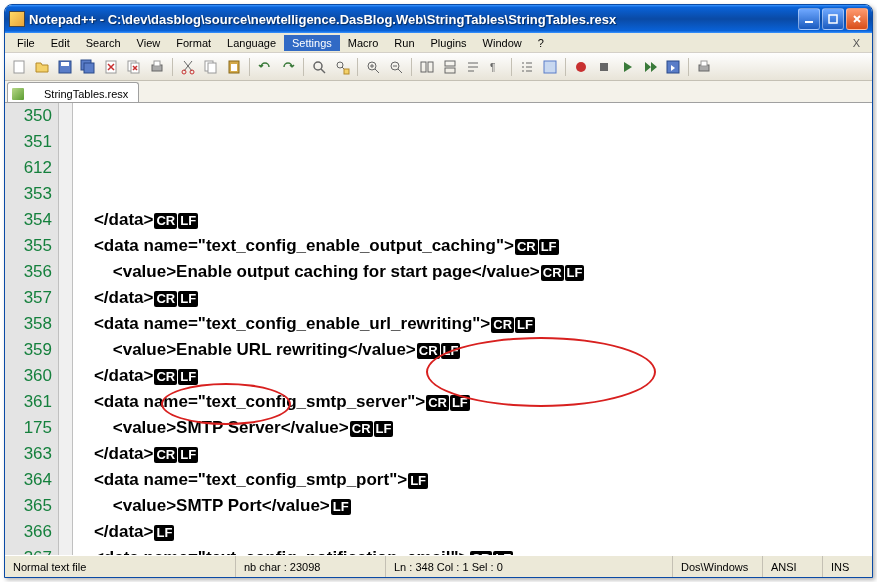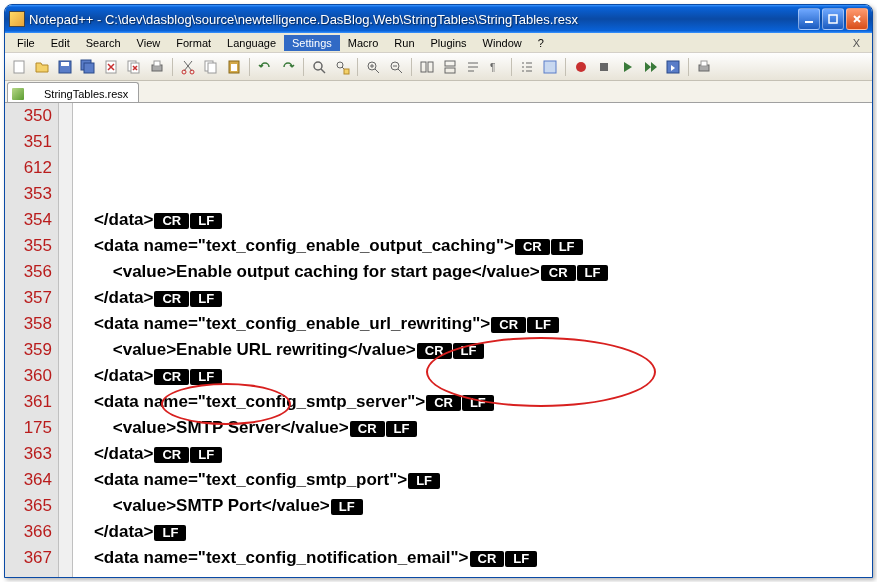--- a/index.html
+++ b/index.html
@@ -7,7 +7,7 @@
 
 .window { width: 869px; height: 574px; margin: 4px; border: 1px solid #0a4aa5; border-radius: 8px 8px 0 0; overflow: hidden; box-shadow: 2px 2px 4px rgba(0,0,0,0.3); display: flex; flex-direction: column; background: #ece9d8; }
 
-.titlebar { height: 28px; background: linear-gradient(to bottom, #3a95ff 0%, #0962d8 8%, #0a4aa5 50%, #0962d8 92%, #3a95ff 100%); display: flex; align-items: center; padding: 0 4px; color: white; font-size: 13px; }
+.titlebar { height: 28px; background: linear-gradient(to bottom, #3a95ff 0%, #0962d8 8%, #0a4aa5 50%, #0962d8 92%, #3a95ff 100%); display: flex; align-items: center; padding: 0 4px; color: white; font-size: 13px; font-weight: bold; }
 .titlebar-icon { width: 16px; height: 16px; margin-right: 4px; background: linear-gradient(135deg,#ffd966,#e8a43a); border: 1px solid #444; }
 .titlebar-text { flex: 1; white-space: nowrap; text-shadow: 1px 1px 1px rgba(0,0,0,0.5); }
 .win-controls { display: flex; gap: 2px; }

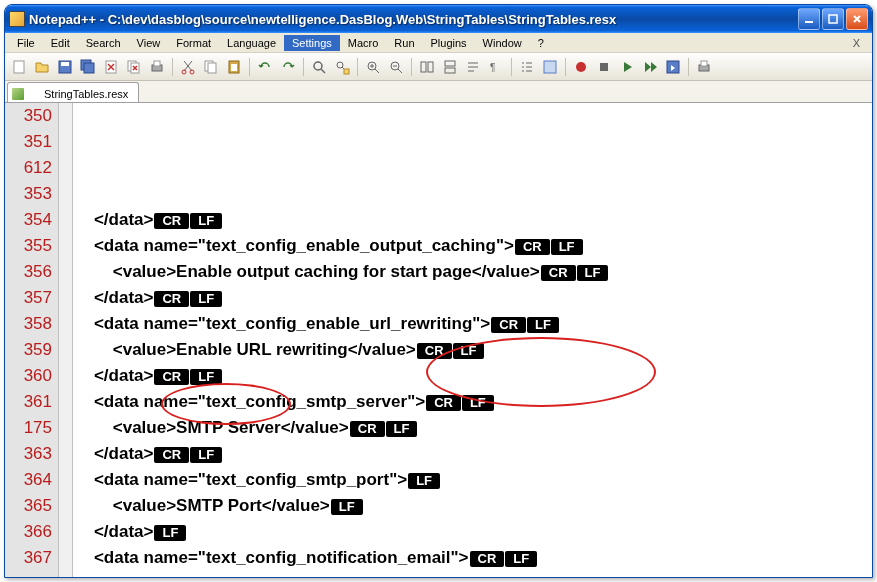--- a/index.html
+++ b/index.html
@@ -29,7 +29,7 @@
 .tab-icon { width: 12px; height: 12px; background: linear-gradient(135deg,#b7d888,#5a9c30); border-radius: 1px; }
 
 .editor { flex: 1; display: flex; background: #fff; overflow: hidden; position: relative; }
-.gutter { width: 54px; background: #e4e4e4; text-align: right; font-family: 'Courier New', monospace; font-size: 17px; color: #b91c1c; line-height: 26px; padding-right: 6px; border-right: 1px solid #c0c0c0; }
+.gutter { width: 54px; background: #e4e4e4; text-align: right; font-family: 'Courier New', monospace; font-size: 17px; color: #15803d; line-height: 26px; padding-right: 6px; border-right: 1px solid #c0c0c0; }
 .margin { width: 14px; background: #f0f0f0; border-right: 1px solid #c0c0c0; }
 .code { flex: 1; font-family: 'Courier New', monospace; font-size: 17px; line-height: 26px; white-space: pre; color: #000; font-weight: bold; position: relative; }
 .code-line { height: 26px; padding-left: 2px; }

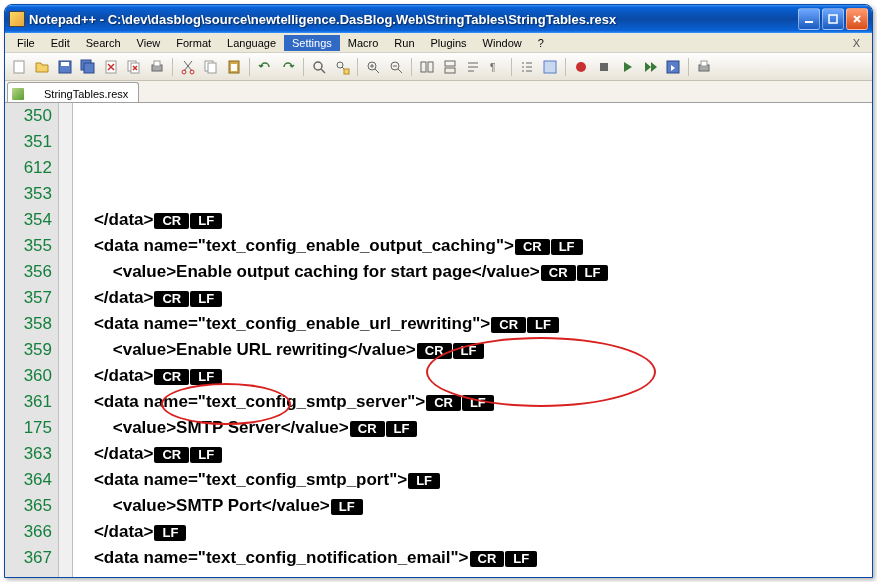--- a/index.html
+++ b/index.html
@@ -34,7 +34,7 @@
 .code { flex: 1; font-family: 'Courier New', monospace; font-size: 17px; line-height: 26px; white-space: pre; color: #000; font-weight: bold; position: relative; }
 .code-line { height: 26px; padding-left: 2px; }
 .eol { display: inline-flex; vertical-align: baseline; }
-.eol .cr, .eol .lf { background: #000; color: #fff; font-size: 13px; padding: 1px 8px; margin-left: 1px; border-radius: 2px; font-weight: bold; line-height: 14px; }
+.eol .cr, .eol .lf { background: #000; color: #fff; font-size: 13px; padding: 1px 2px; margin-left: 1px; border-radius: 2px; font-weight: bold; line-height: 14px; }
 
 .annotation { position: absolute; border: 2px solid #d8201f; border-radius: 50%; pointer-events: none; }
 

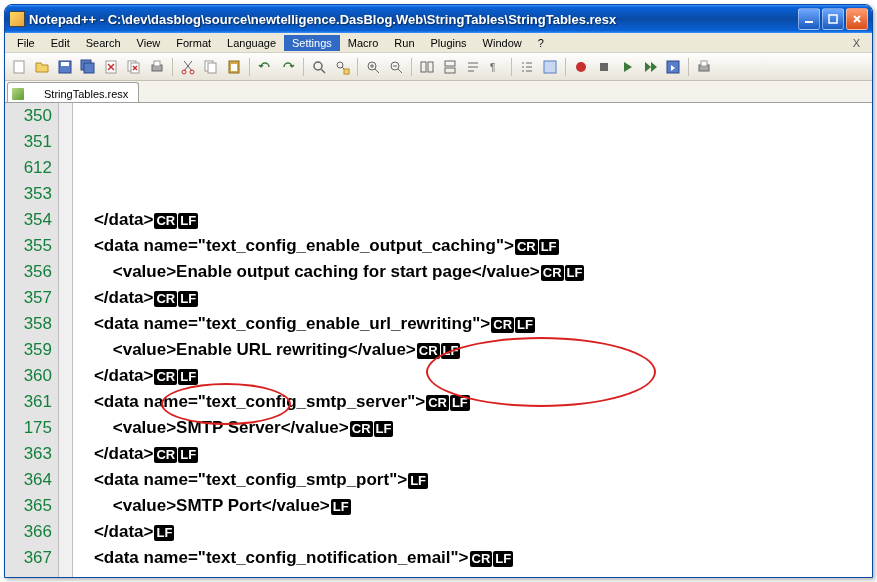--- a/index.html
+++ b/index.html
@@ -293,6 +293,15 @@
     <div class="code-line">    &lt;/data&gt;<span class="eol"><span class="cr">CR</span><span class="lf">LF</span></span></div><div class="code-line">    &lt;data name="text_config_enable_output_caching"&gt;<span class="eol"><span class="cr">CR</span><span class="lf">LF</span></span></div><div class="code-line">        &lt;value&gt;Enable output caching for start page&lt;/value&gt;<span class="eol"><span class="cr">CR</span><span class="lf">LF</span></span></div><div class="code-line">    &lt;/data&gt;<span class="eol"><span class="cr">CR</span><span class="lf">LF</span></span></div><div class="code-line">    &lt;data name="text_config_enable_url_rewriting"&gt;<span class="eol"><span class="cr">CR</span><span class="lf">LF</span></span></div><div class="code-line">        &lt;value&gt;Enable URL rewriting&lt;/value&gt;<span class="eol"><span class="cr">CR</span><span class="lf">LF</span></span></div><div class="code-line">    &lt;/data&gt;<span class="eol"><span class="cr">CR</span><span class="lf">LF</span></span></div><div class="code-line">    &lt;data name="text_config_smtp_server"&gt;<span class="eol"><span class="cr">CR</span><span class="lf">LF</span></span></div><div class="code-line">        &lt;value&gt;SMTP Server&lt;/value&gt;<span class="eol"><span class="cr">CR</span><span class="lf">LF</span></span></div><div class="code-line">    &lt;/data&gt;<span class="eol"><span class="cr">CR</span><span class="lf">LF</span></span></div><div class="code-line">    &lt;data name="text_config_smtp_port"&gt;<span class="eol"><span class="lf">LF</span></span></div><div class="code-line">        &lt;value&gt;SMTP Port&lt;/value&gt;<span class="eol"><span class="lf">LF</span></span></div><div class="code-line">    &lt;/data&gt;<span class="eol"><span class="lf">LF</span></span></div><div class="code-line">    &lt;data name="text_config_notification_email"&gt;<span class="eol"><span class="cr">CR</span><span class="lf">LF</span></span></div></div>
   </div>
 
+  <div class="statusbar">
+    <div class="status-cell">Normal text file</div>
+    <div class="status-cell" style="flex:0 0 150px">nb char : 23098</div>
+    <div class="status-cell" style="flex:0 0 180px">Ln : 348  Col : 1  Sel : 0</div>
+    <div class="status-spacer"></div>
+    <div class="status-cell" style="flex:0 0 90px">Dos\Windows</div>
+    <div class="status-cell" style="flex:0 0 60px">ANSI</div>
+    <div class="status-cell" style="flex:0 0 50px">INS</div>
+  </div>
 
 </div>
 

